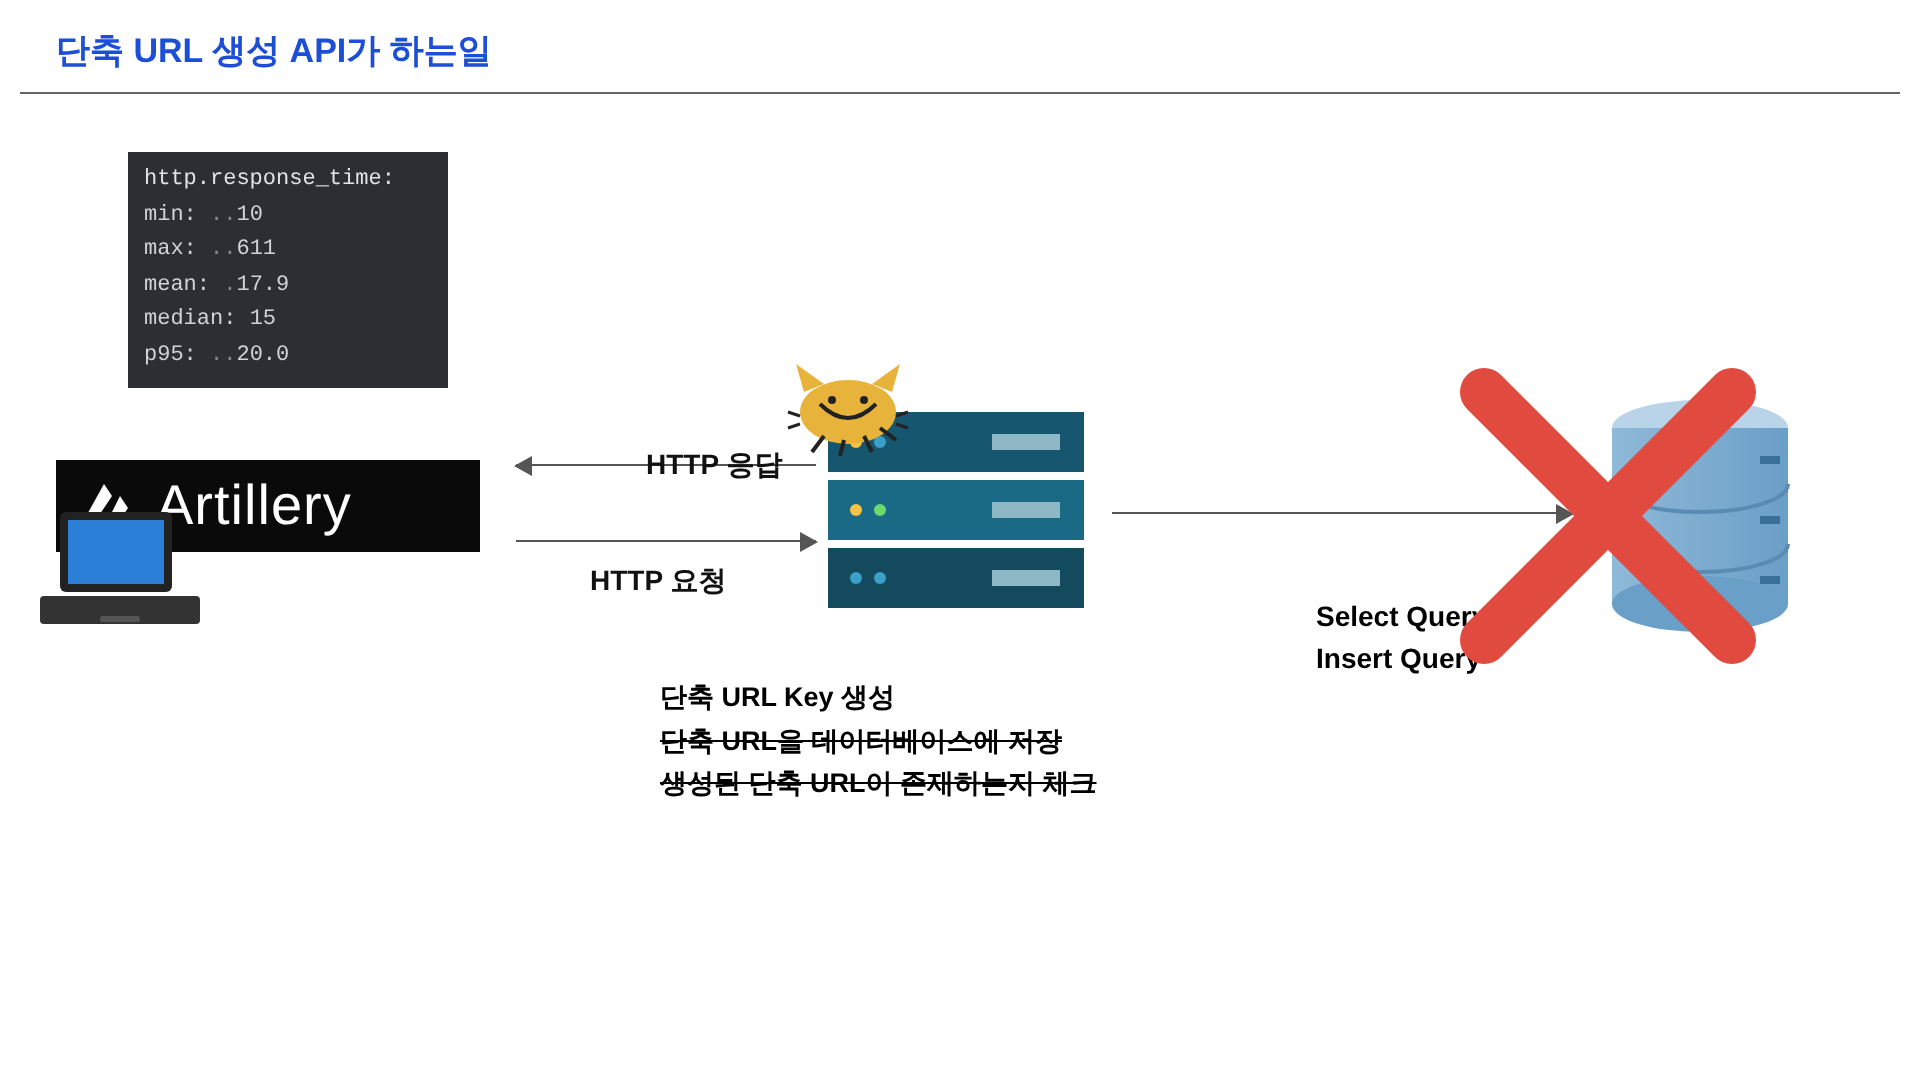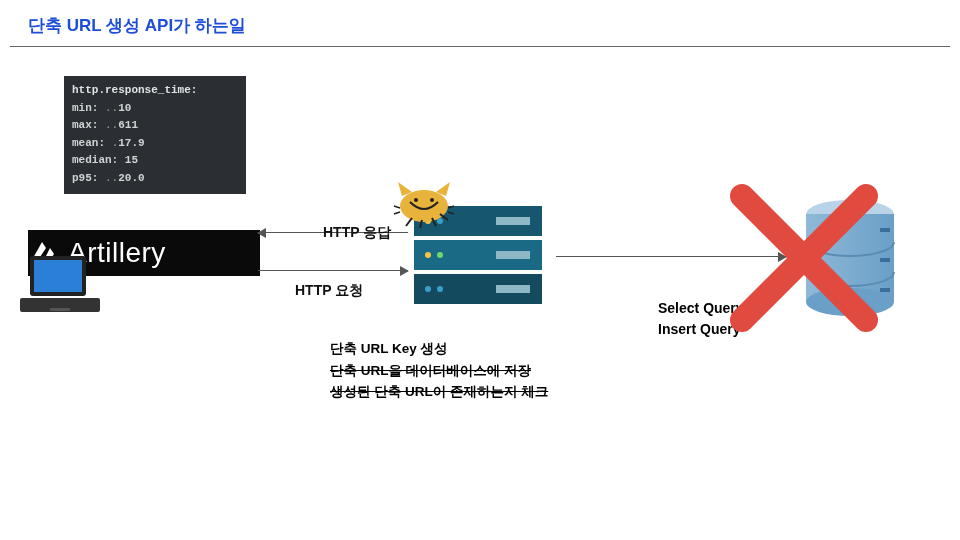--- a/index.html
+++ b/index.html
@@ -27,14 +27,13 @@
   .term {
     position: absolute;
     left: 64px; top: 76px;
-    width: 182px;
+    width: 160px;
     background: #2b2f33;
     color: #cfd3d6;
     font-family: "Courier New", monospace;
     font-size: 11px;
     line-height: 1.6;
     padding: 6px 8px;
-    font-weight: bold;
   }
   .term .hdr { color: #dfe3e6; }
   .term .row { white-space: pre; }

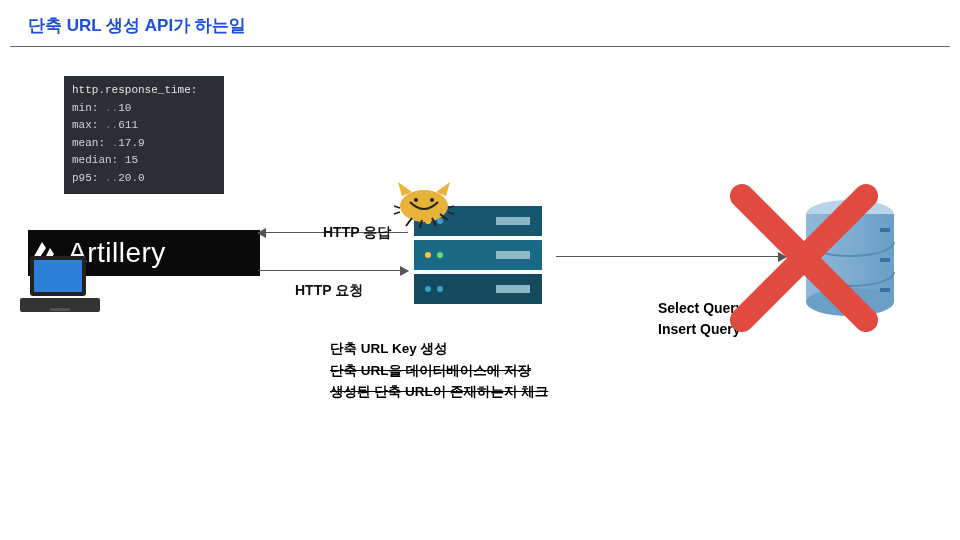--- a/index.html
+++ b/index.html
@@ -43,11 +43,11 @@
   .artillery {
     position: absolute;
     left: 28px; top: 230px;
-    width: 232px; height: 46px;
+    width: 212px; height: 46px;
     background: #0a0a0a;
     color: #fff;
     display: flex; align-items: center;
-    padding-left: 0;
+    padding-left: 10px;
     gap: 10px;
   }
   .artillery svg { flex: 0 0 auto; }

